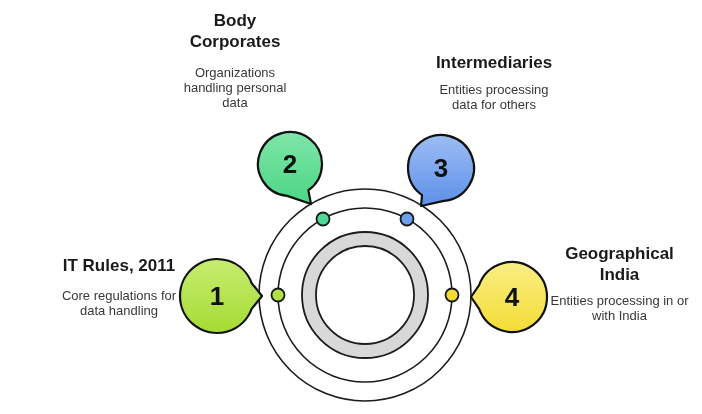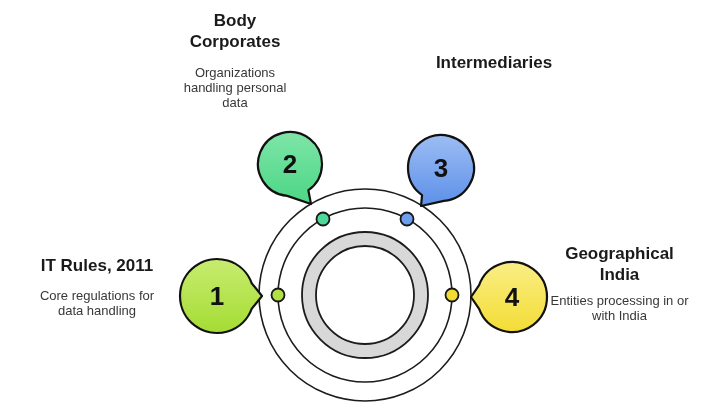--- a/index.html
+++ b/index.html
@@ -125,6 +125,7 @@
 
   <div class="label-block block-3">
     <div class="label-title">Intermediaries</div>
+    <div class="label-desc">Entities processing data for others</div>
   </div>
 
   <div class="label-block block-4">

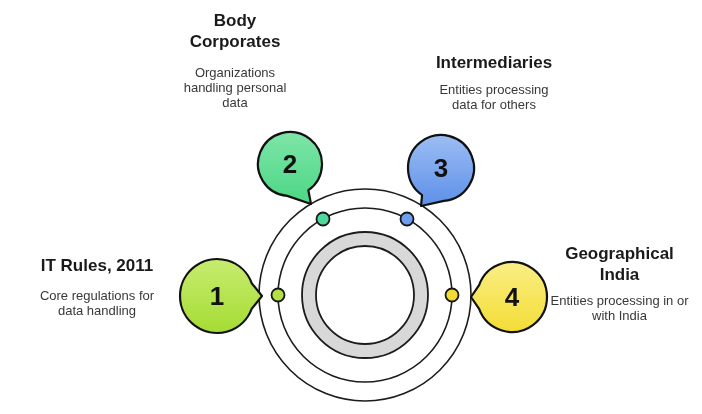--- a/index.html
+++ b/index.html
@@ -39,7 +39,7 @@
     color: #383838;
     margin: 0 auto;
   }
-  .block-1 { left: 12px;  top: 255px; width: 170px; }
+  .block-1 { left: 34px;  top: 255px; width: 170px; }
   .block-1 .label-desc  { max-width: 132px; margin-top: 12px; }
   .block-2 { left: 150px; top: 10px;  width: 170px; }
   .block-2 .label-title { max-width: 112px; }

